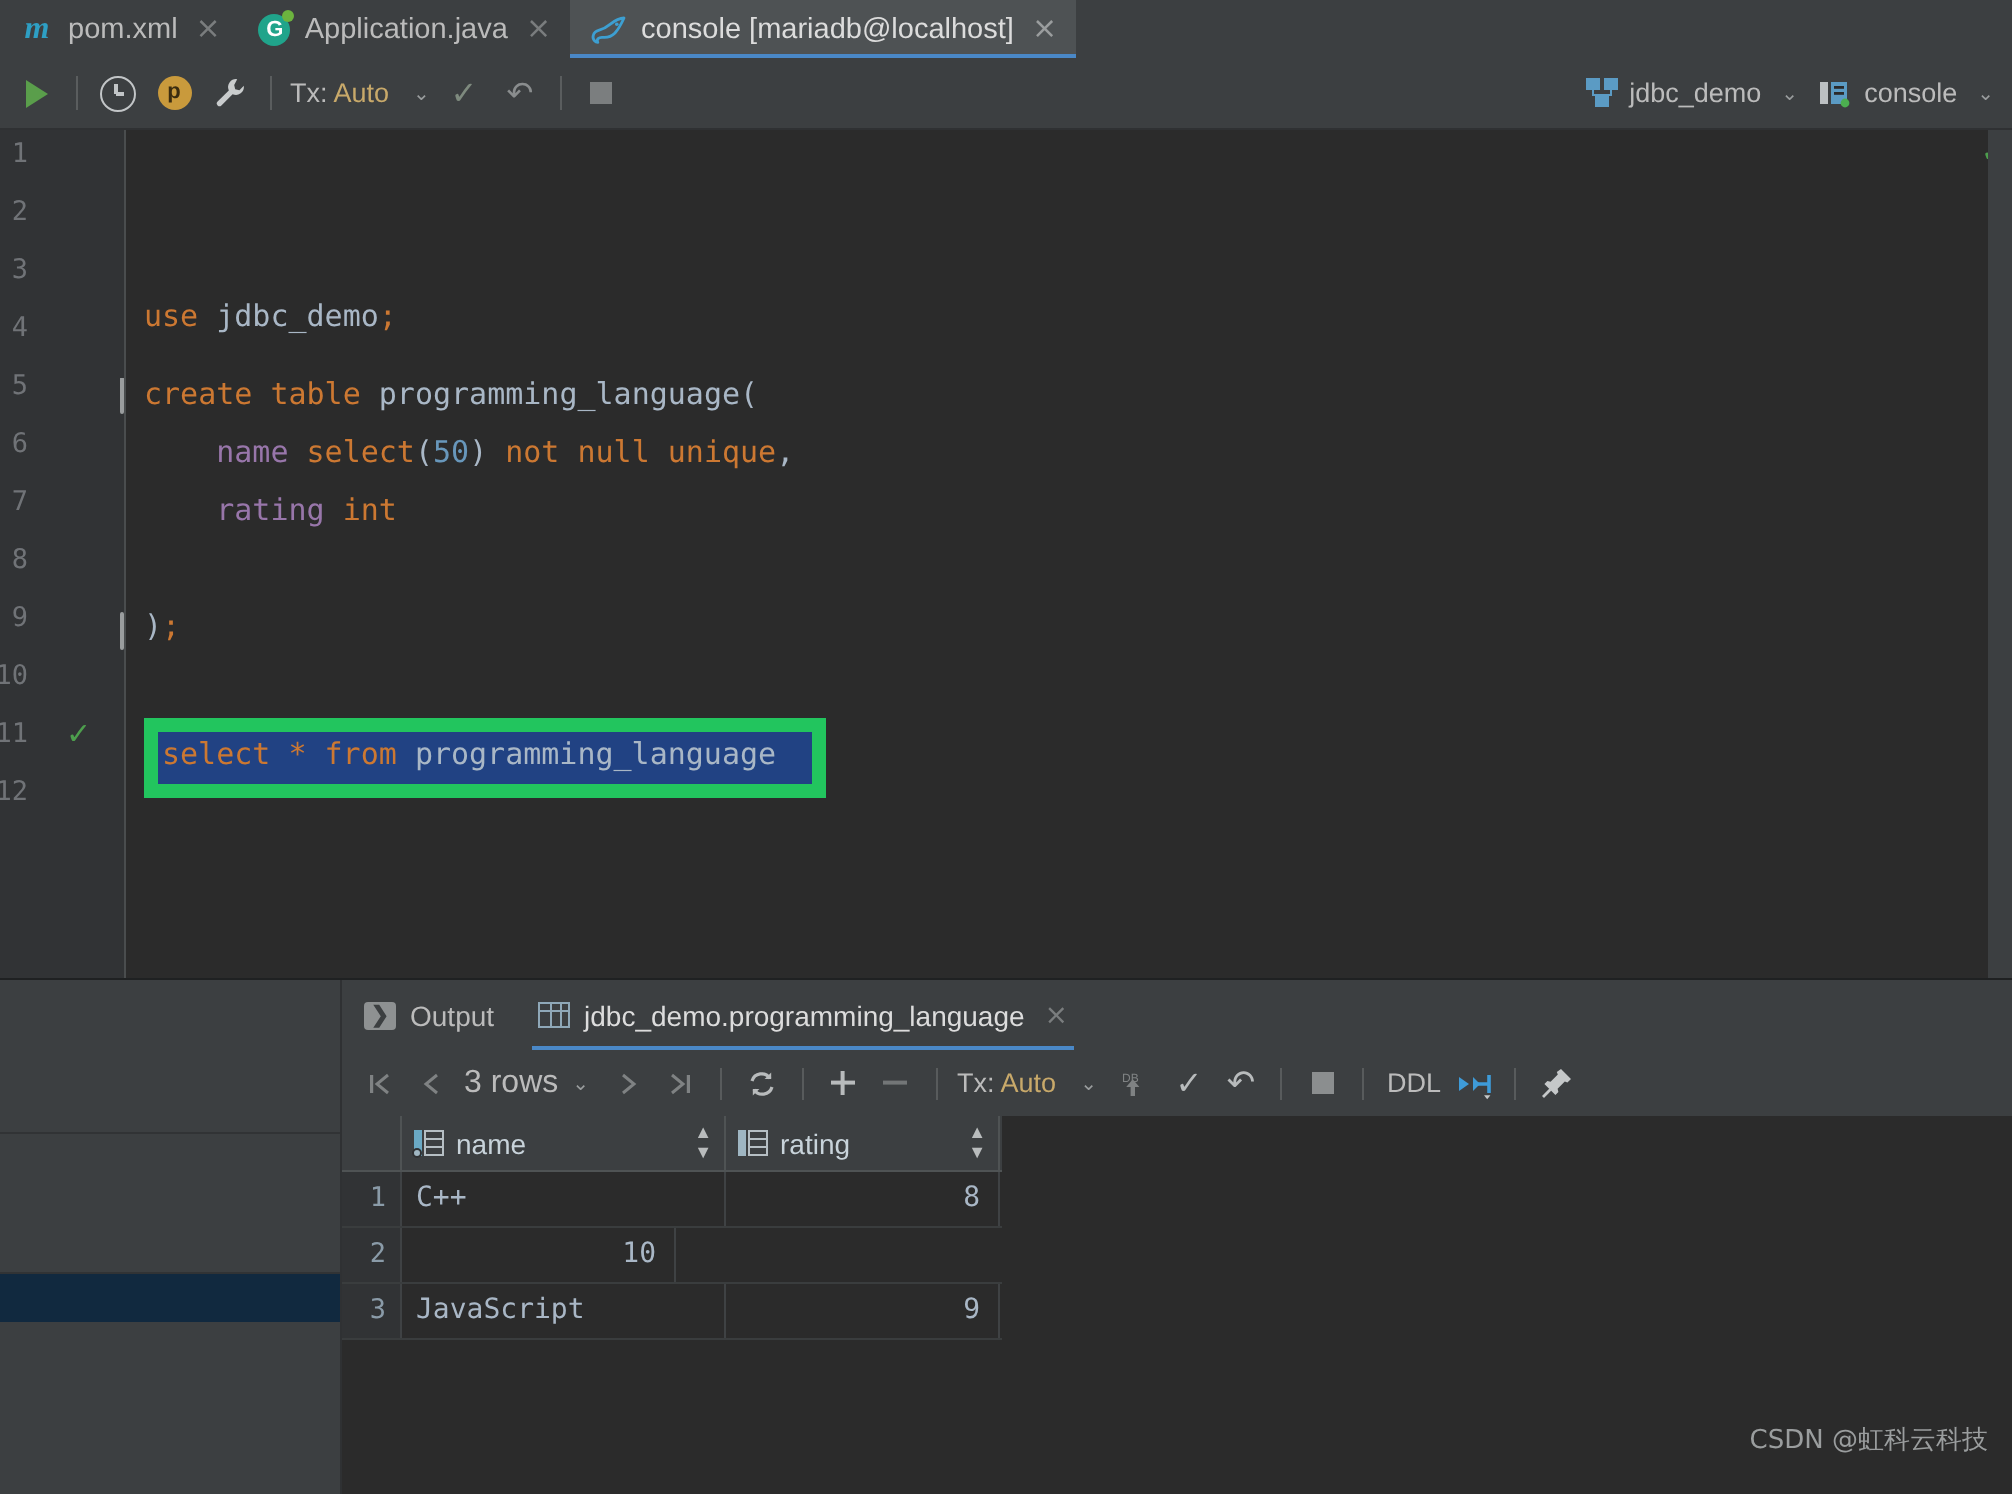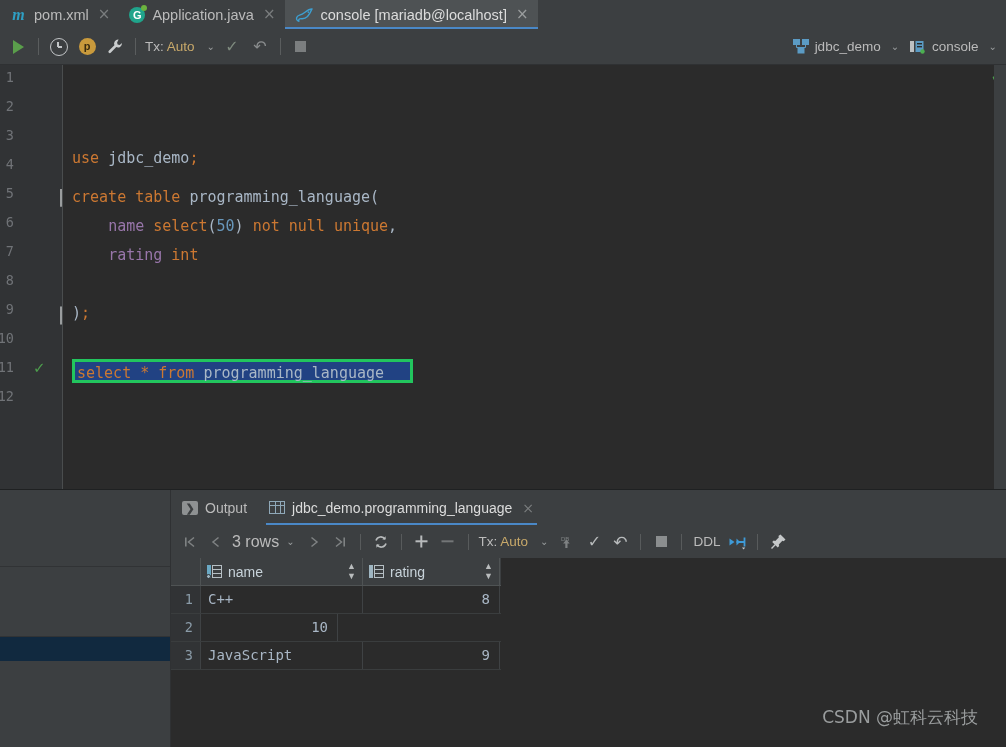--- a/index.html
+++ b/index.html
@@ -98,7 +98,7 @@
   .fld{color:#9876aa;}
   .punc{color:#a9b7c6;}
   .sel-line{
-    position:absolute;height:24px;background:#214283;border:3px solid #22c55e;
+    position:absolute;height:40px;background:#214283;border:7px solid #22c55e;
     box-sizing:border-box;
   }
   .sel-text{

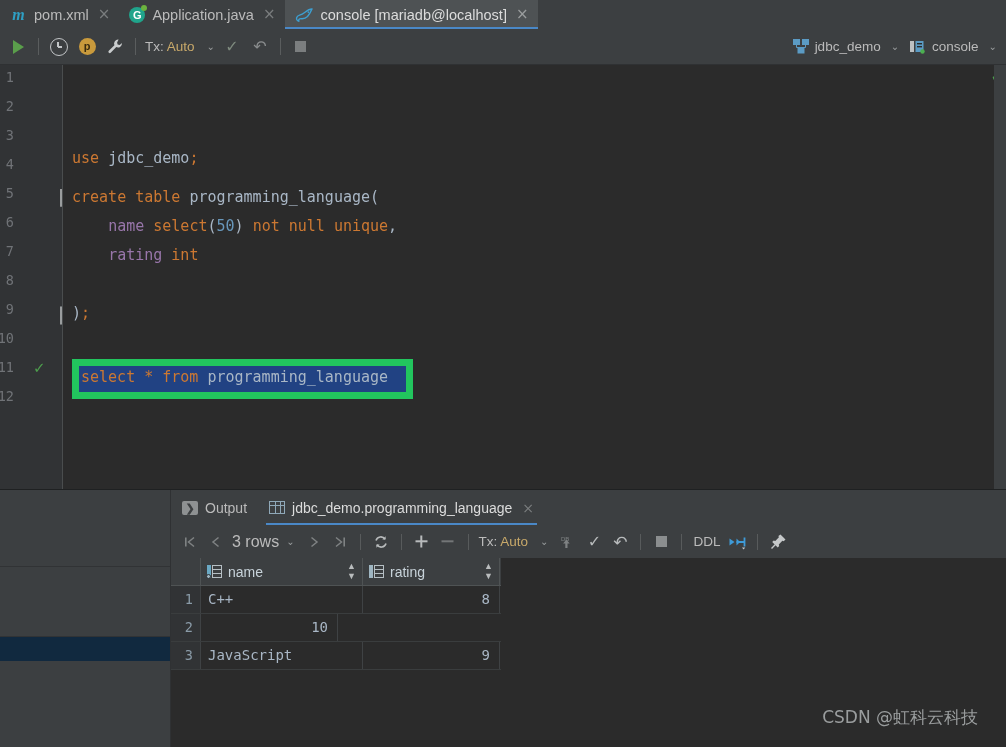--- a/index.html
+++ b/index.html
@@ -182,7 +182,7 @@
     border-right:1px solid #3f4244;}
 
   .watermark{
-    position:absolute;right:28px;bottom:18px;font-size:17px;color:#9a9d9e;
+    position:absolute;right:12px;bottom:18px;font-size:13px;color:#9a9d9e;
     font-family:"DejaVu Sans",sans-serif;white-space:nowrap;
   }
 </style>

